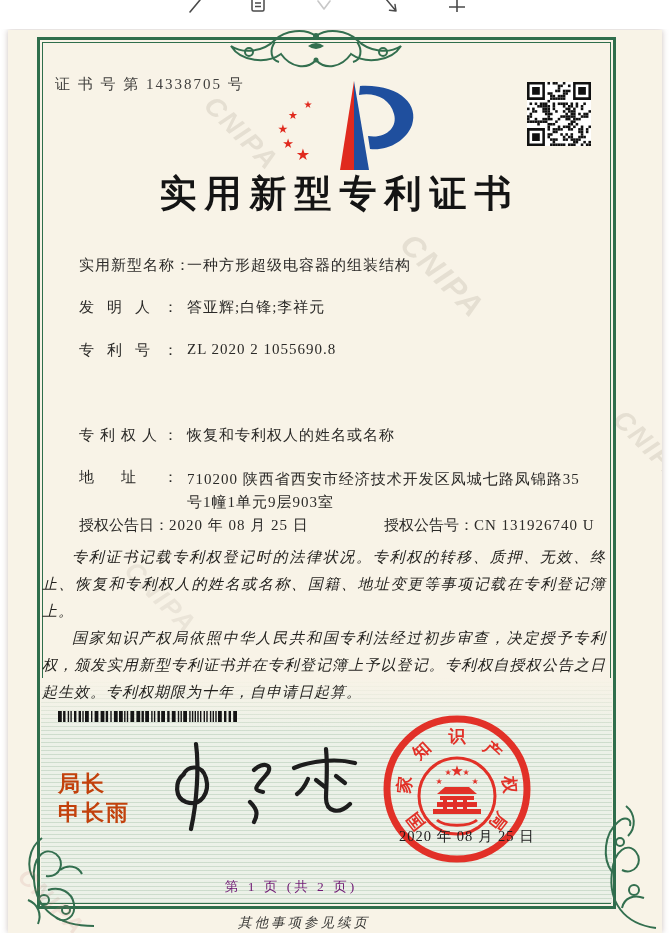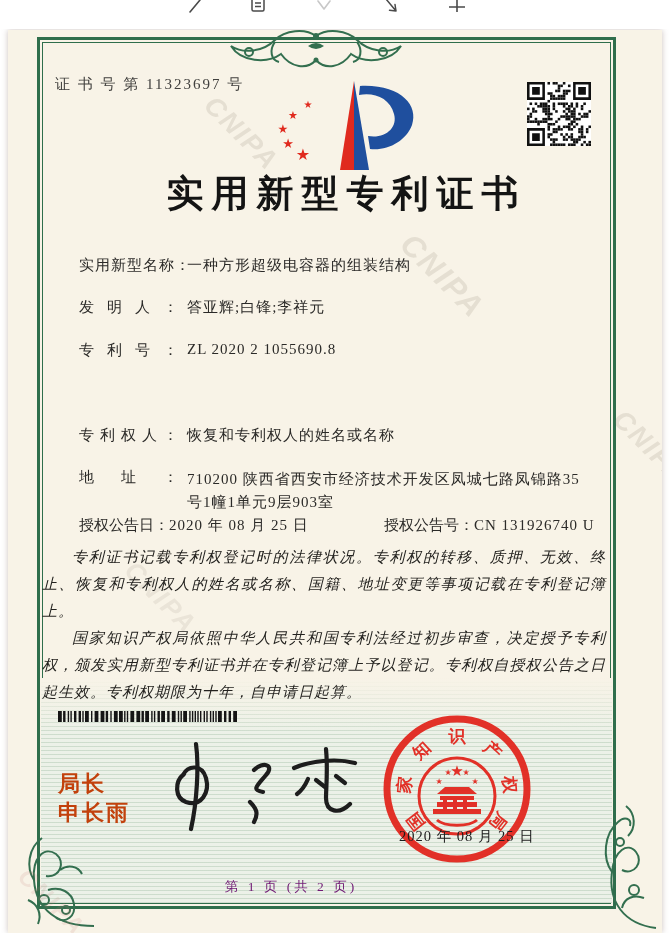--- a/index.html
+++ b/index.html
@@ -147,7 +147,7 @@
   <span class="wm" style="left:108px;top:552px;font-size:26px;color:rgba(138,124,104,.12)">CNIPA</span>
   <span class="wm" style="left:2px;top:858px;font-size:24px;color:rgba(190,120,110,.14)">CNIPA</span>
 
-  <div class="cert-no">证 书 号 第 11323697 号</div>
+  <div class="cert-no">证 书 号 第 14338705 号</div>
 
   <div class="orn" style="left:234px;top:48px">
     <svg width="178" height="98" viewBox="0 0 178 98">

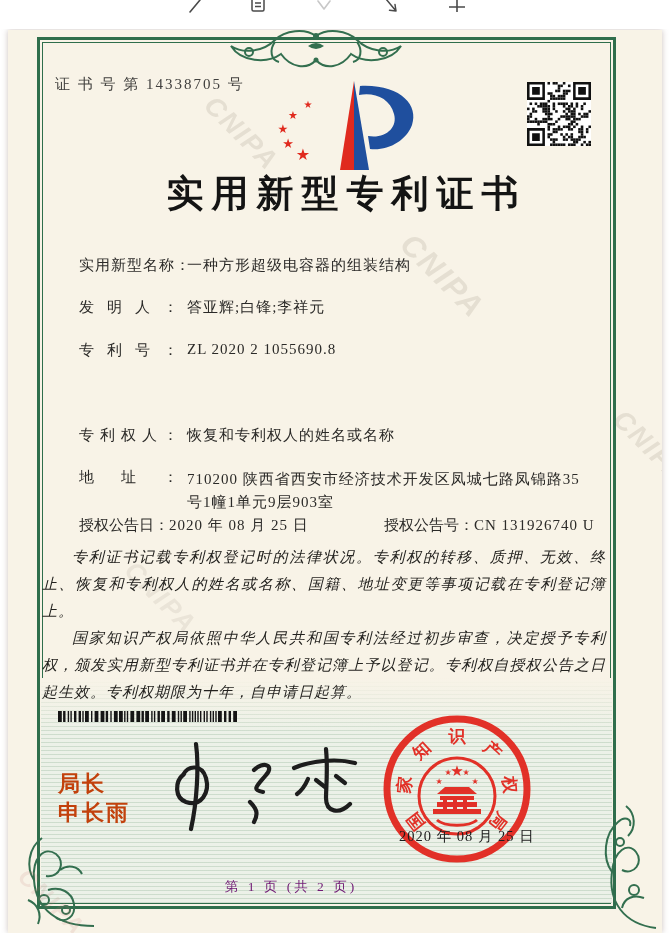--- a/index.html
+++ b/index.html
@@ -31,7 +31,7 @@
   }
   .cert-no{position:absolute;left:47px;top:45px;font-size:15px;letter-spacing:2px;color:#41403e;}
   .title{
-    position:absolute;left:36px;top:139px;width:573px;text-align:center;padding-left:16px;
+    position:absolute;left:29px;top:139px;width:573px;text-align:center;padding-left:16px;
     font-size:37px;font-weight:bold;letter-spacing:8px;color:#141414;
   }
   .row{position:absolute;left:47px;font-size:15px;color:#2b2a28;white-space:nowrap;margin-left:24px;}

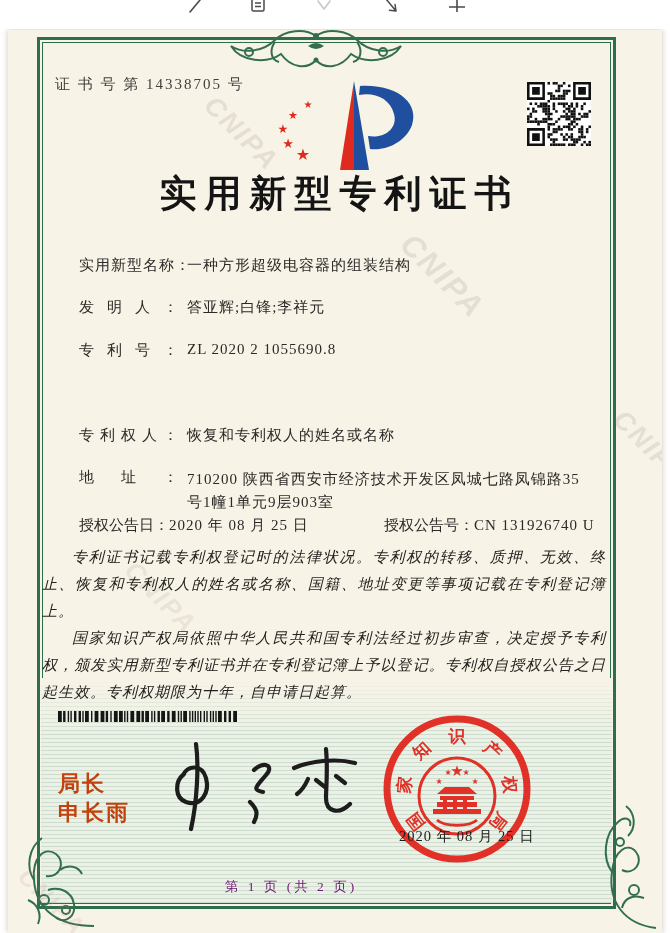--- a/index.html
+++ b/index.html
@@ -502,6 +502,7 @@
   <div class="seal-date">2020 年 08 月 25 日</div>
 
   <div class="page-info">第 1 页 (共 2 页)</div>
+  <div class="cont-note">其他事项参见续页</div>
 
 </div>
 

